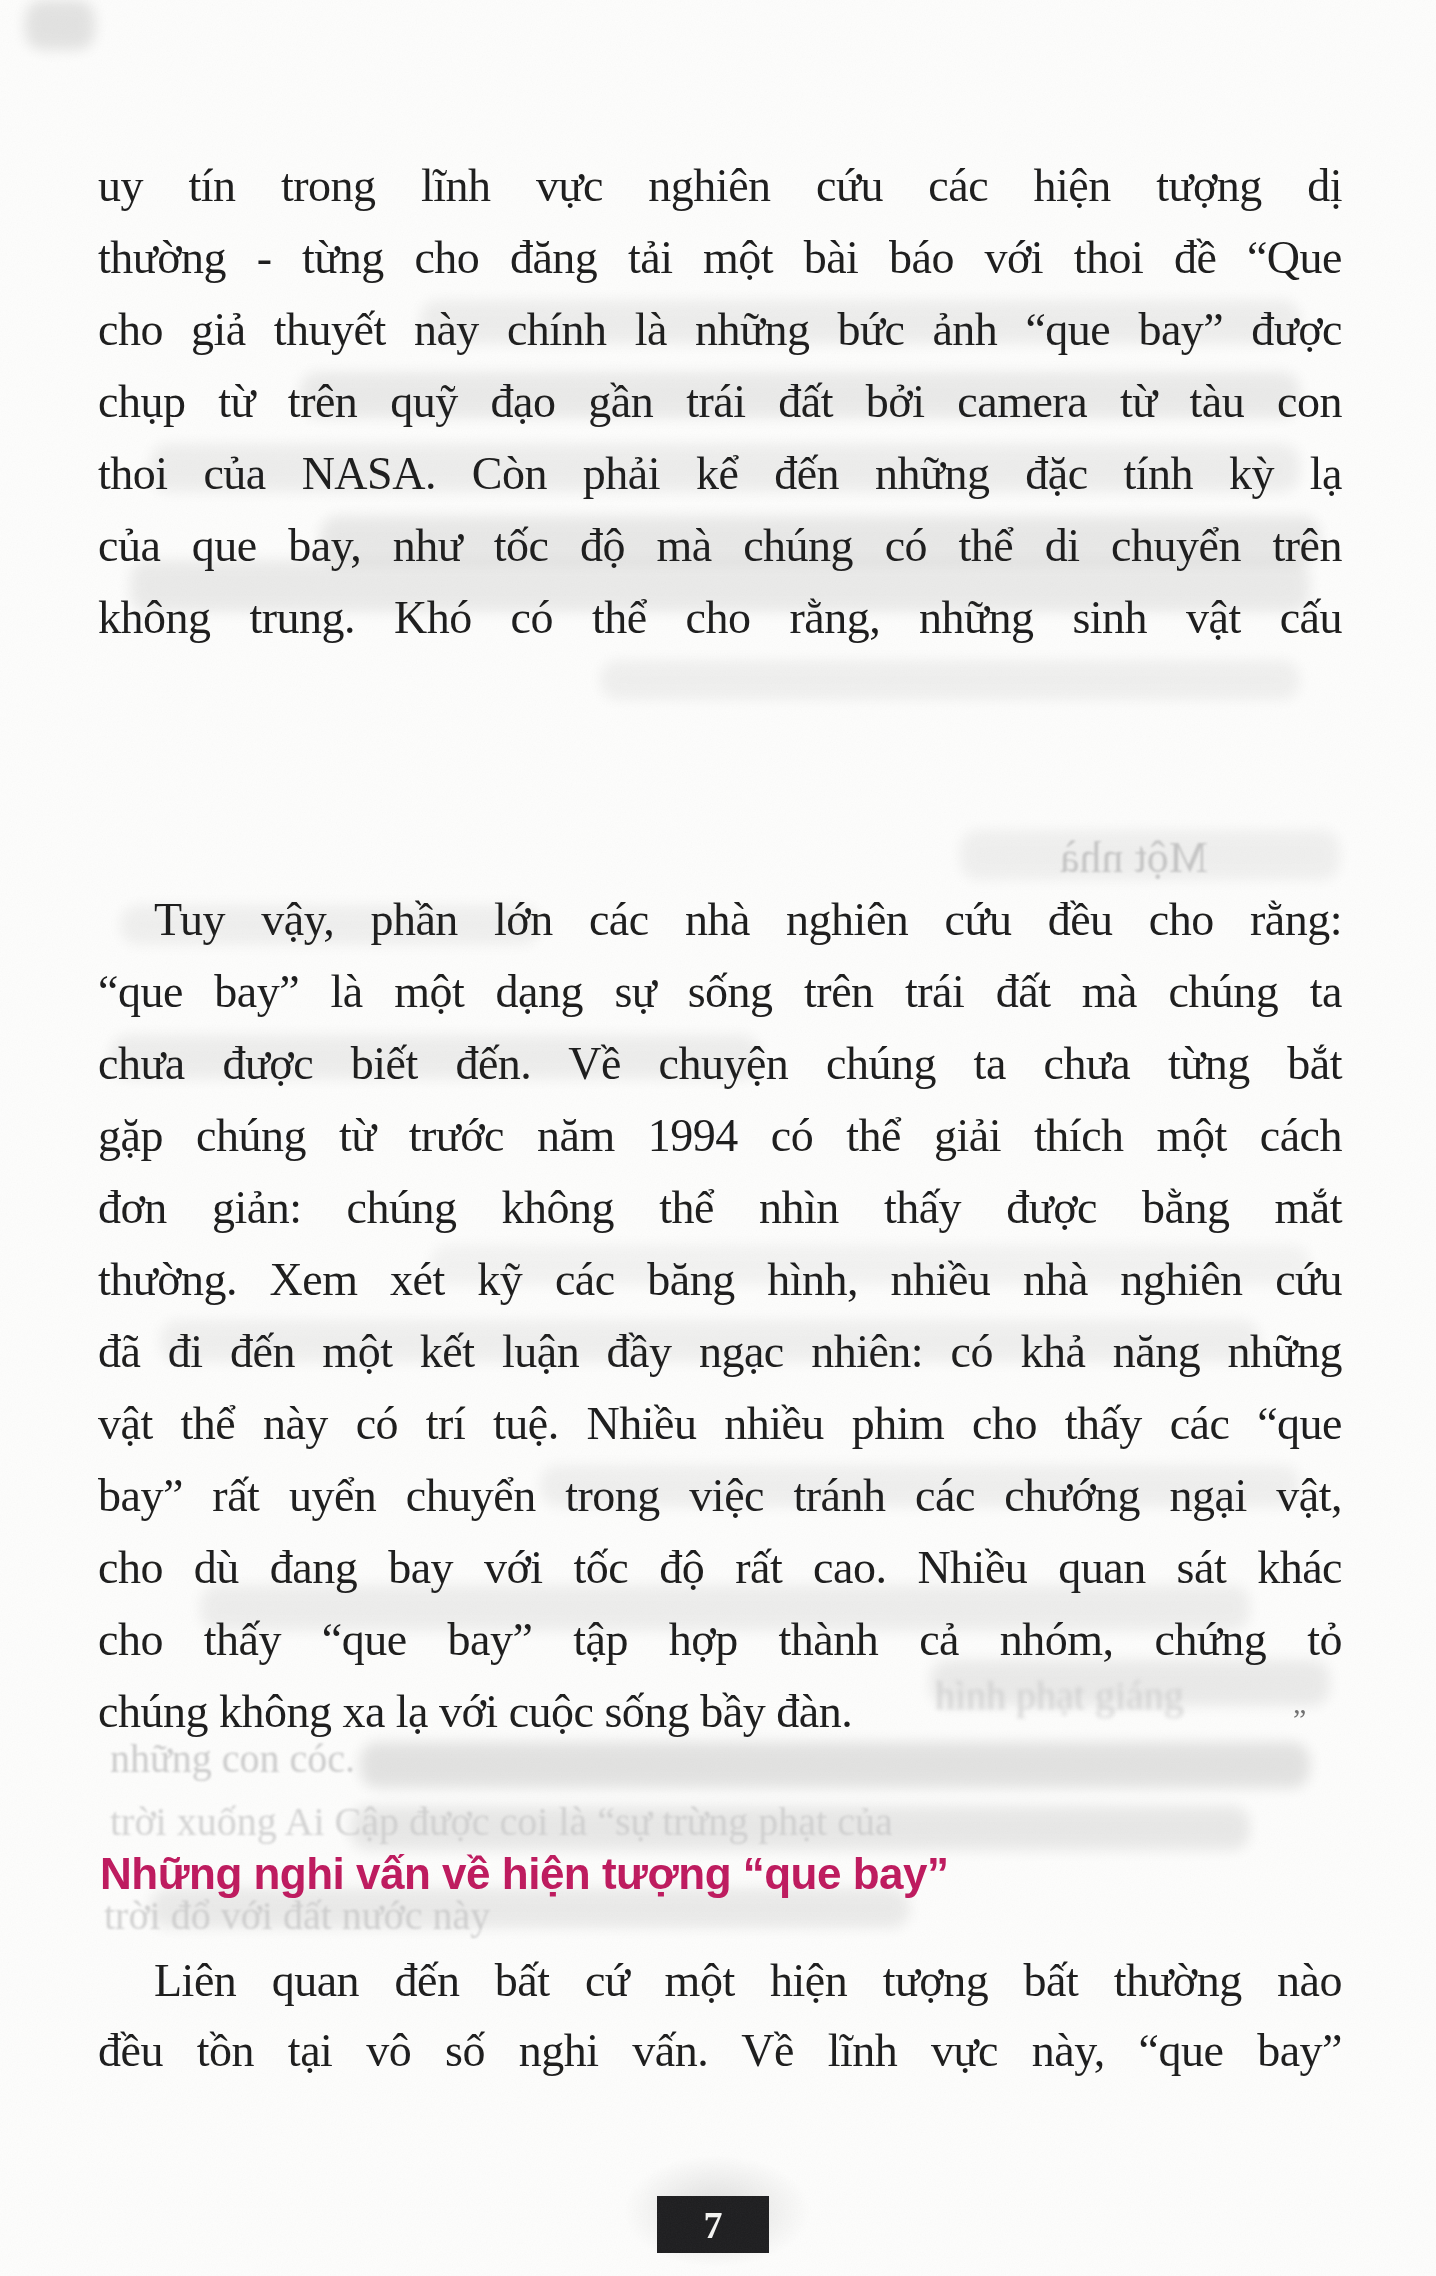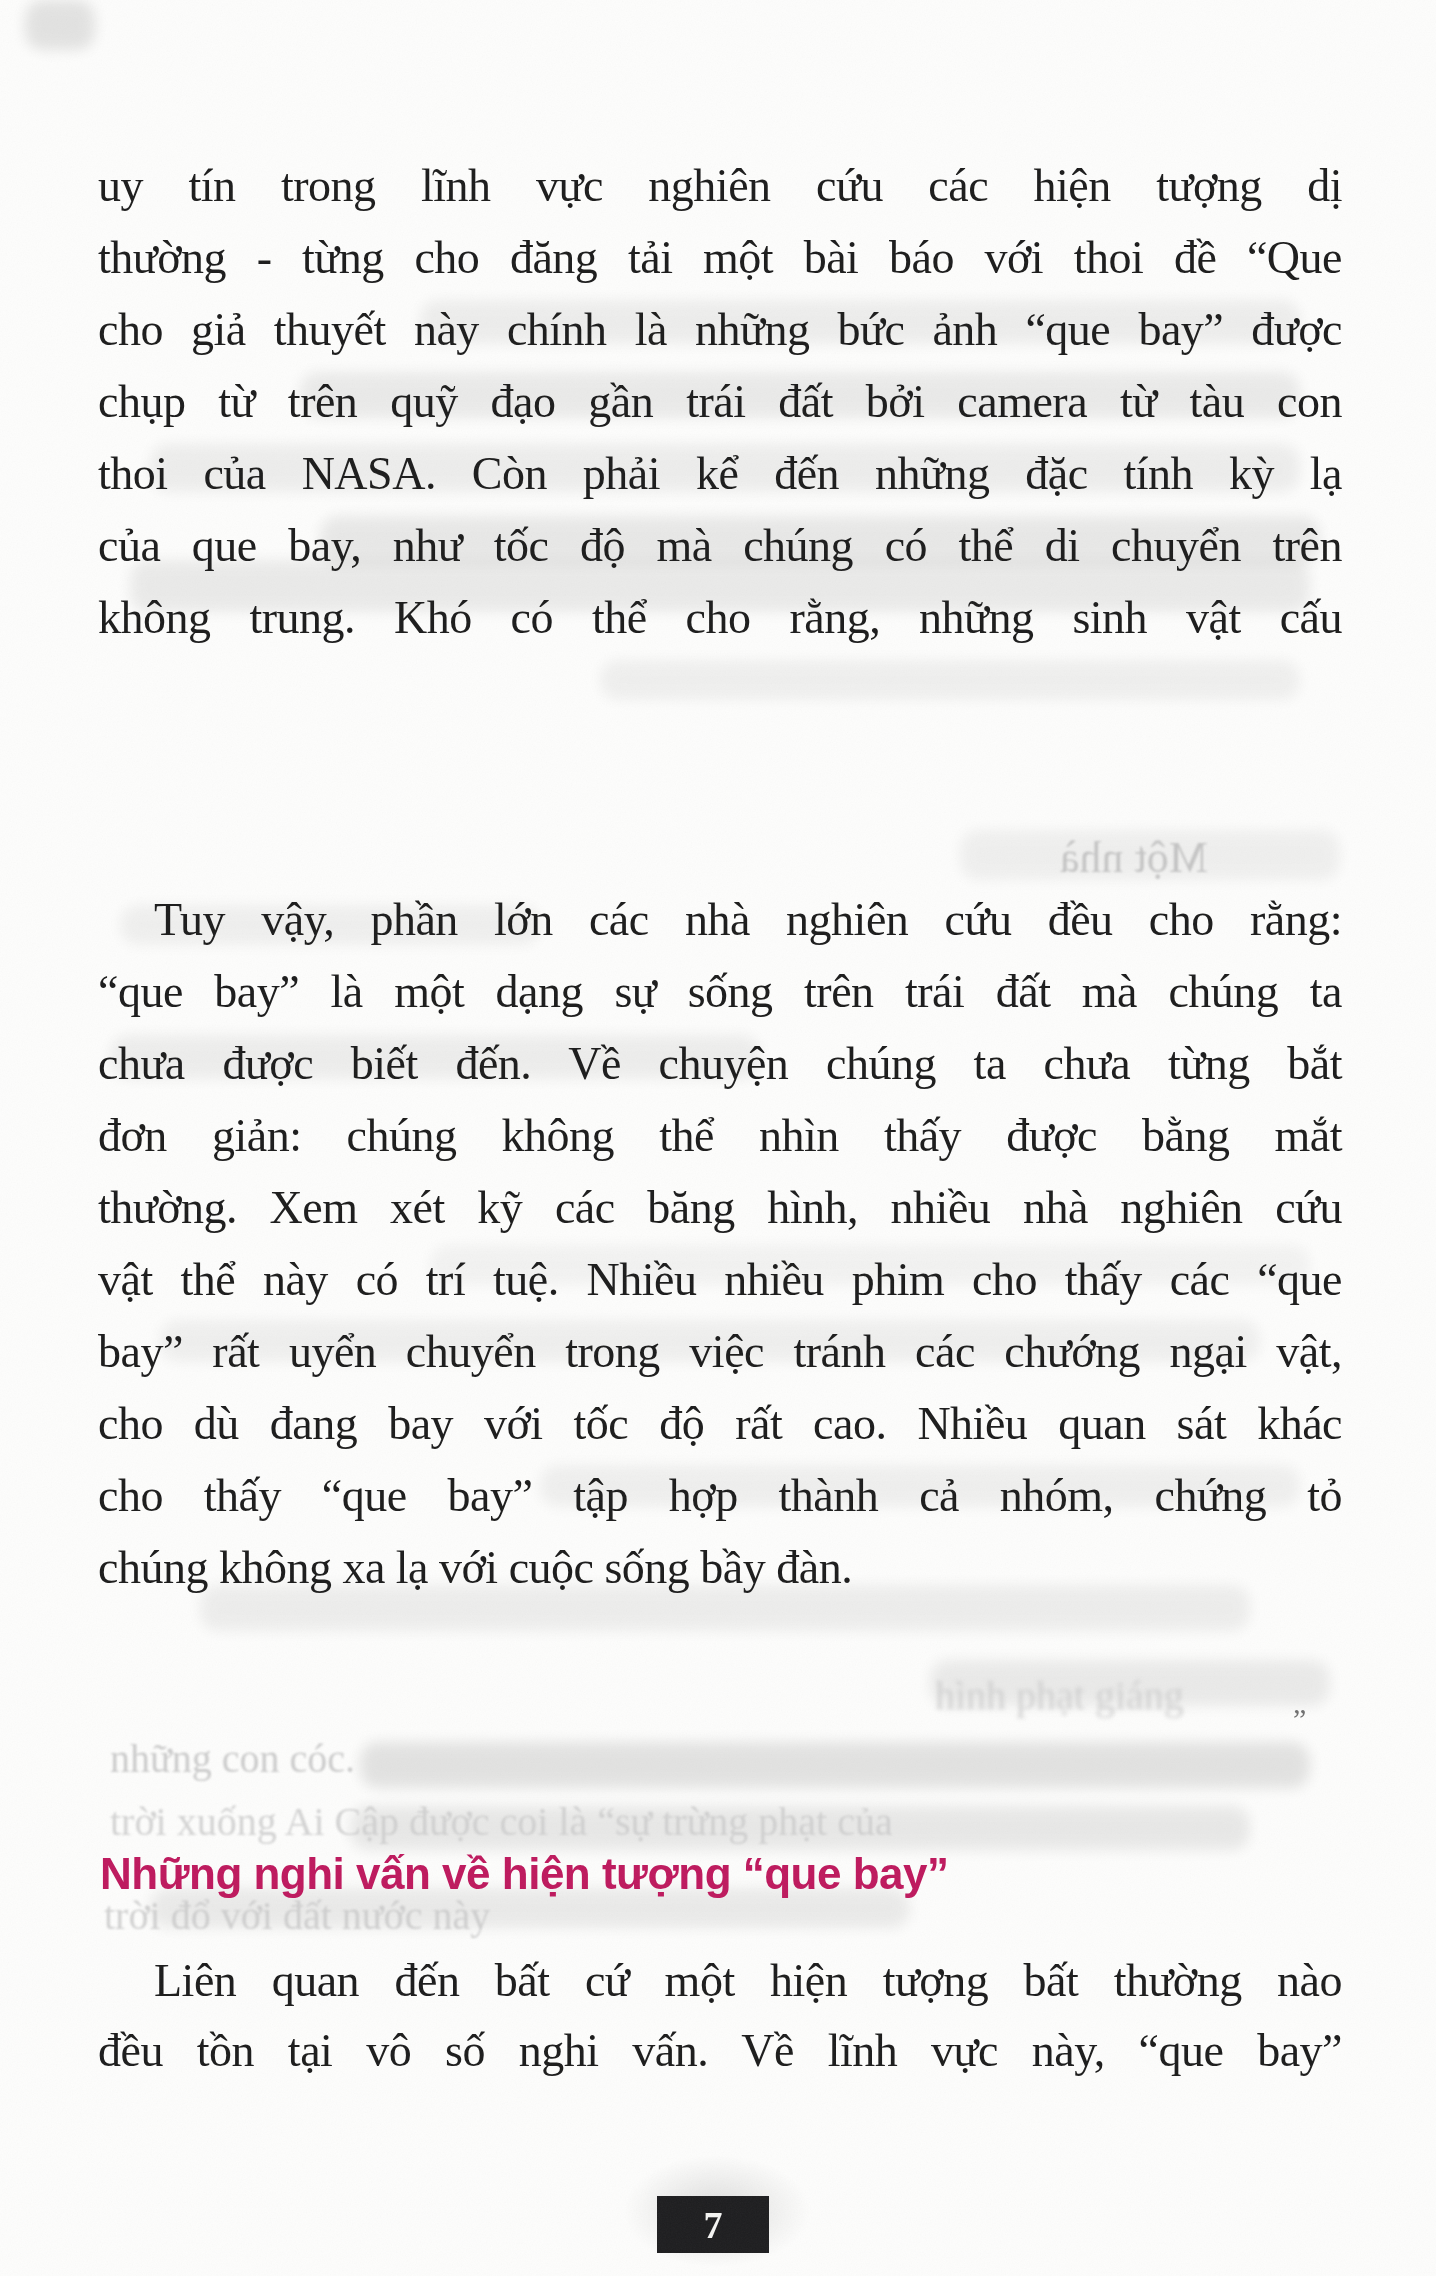--- a/index.html
+++ b/index.html
@@ -118,6 +118,7 @@
     <div class="line indent">Tuy vậy, phần lớn các nhà nghiên cứu đều cho rằng:</div>
     <div class="line">“que bay” là một dạng sự sống trên trái đất mà chúng ta</div>
     <div class="line">chưa được biết đến. Về chuyện chúng ta chưa từng bắt</div>
+    <div class="line">gặp chúng từ trước năm 1994 có thể giải thích một cách</div>
     <div class="line">đơn giản: chúng không thể nhìn thấy được bằng mắt</div>
     <div class="line">thường. Xem xét kỹ các băng hình, nhiều nhà nghiên cứu</div>
     <div class="line">vật thể này có trí tuệ. Nhiều nhiều phim cho thấy các “que</div>

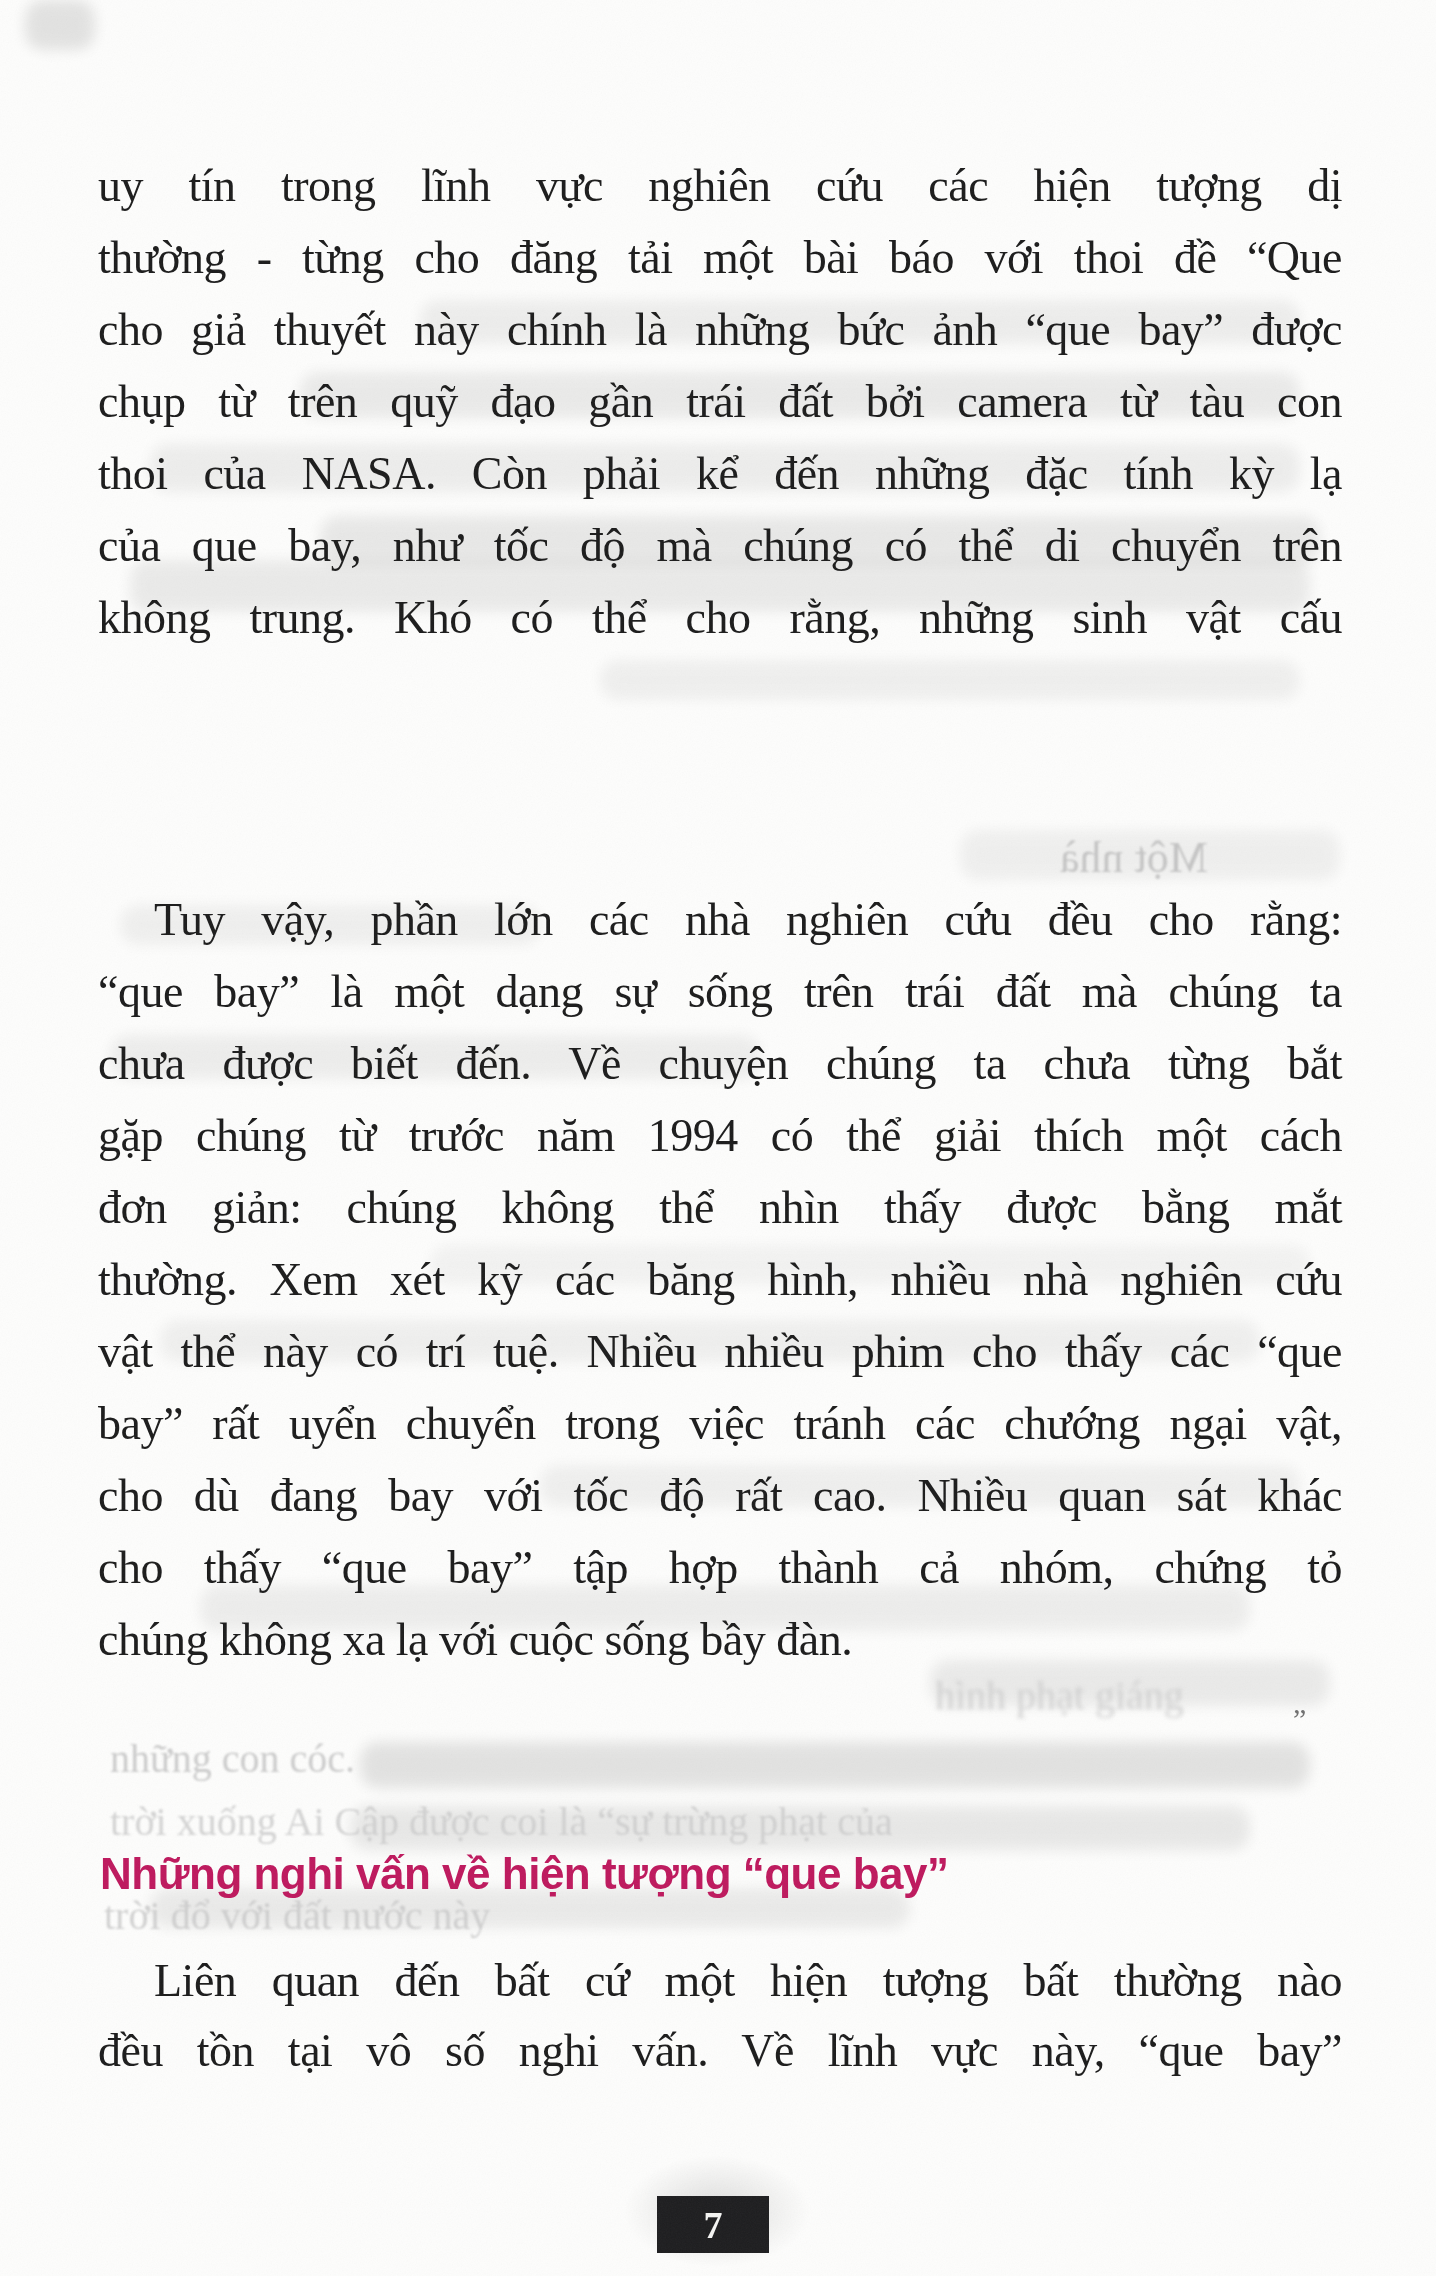--- a/index.html
+++ b/index.html
@@ -121,6 +121,7 @@
     <div class="line">gặp chúng từ trước năm 1994 có thể giải thích một cách</div>
     <div class="line">đơn giản: chúng không thể nhìn thấy được bằng mắt</div>
     <div class="line">thường. Xem xét kỹ các băng hình, nhiều nhà nghiên cứu</div>
+    <div class="line">đã đi đến một kết luận đầy ngạc nhiên: có khả năng những</div>
     <div class="line">vật thể này có trí tuệ. Nhiều nhiều phim cho thấy các “que</div>
     <div class="line">bay” rất uyển chuyển trong việc tránh các chướng ngại vật,</div>
     <div class="line">cho dù đang bay với tốc độ rất cao. Nhiều quan sát khác</div>

